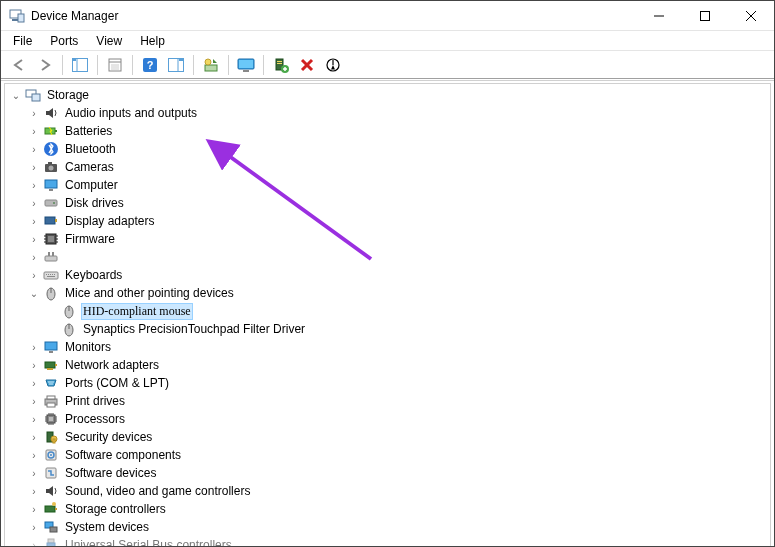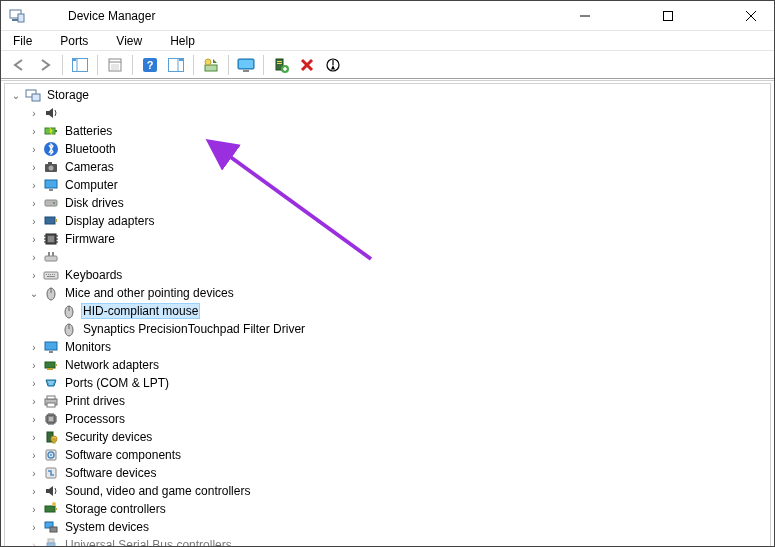--- a/index.html
+++ b/index.html
@@ -21,7 +21,6 @@
     align-items: center;
     padding: 0 0 0 8px;
     border-bottom: 1px solid #e5e5e5;
-    gap: 37px;
   }
   .titlebar .app-icon {
     width: 16px; height: 16px; margin-right: 6px;

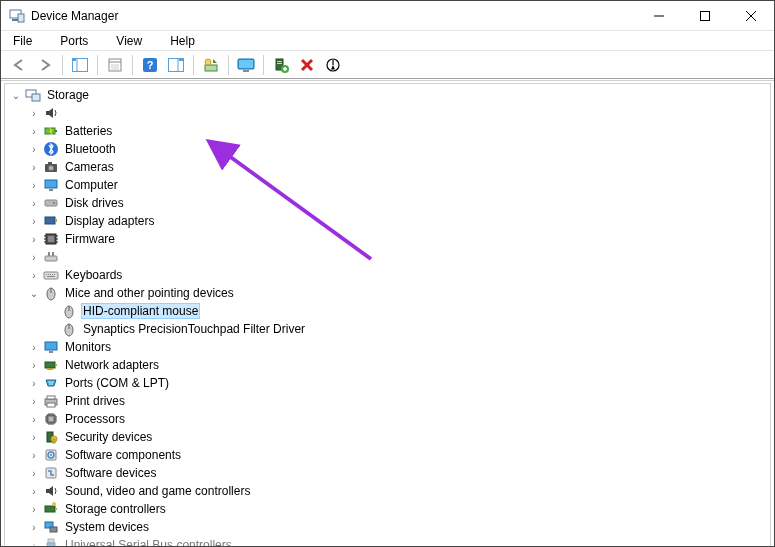--- a/index.html
+++ b/index.html
@@ -40,7 +40,7 @@
     display:flex;
     align-items:center;
     padding: 0 4px;
-    gap: 12px;
+    gap: 2px;
     border-bottom: 1px solid #e5e5e5;
   }
   .menuitem {

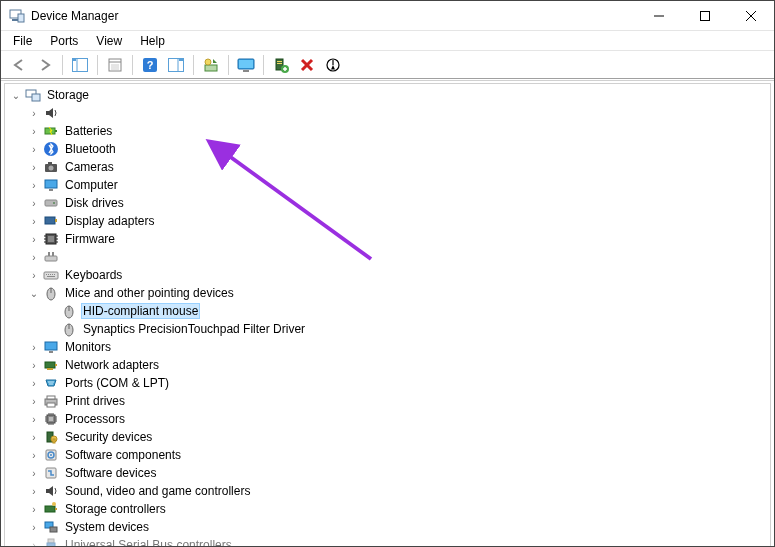--- a/index.html
+++ b/index.html
@@ -270,6 +270,7 @@
                 <path d="M12 5 Q14 8 12 11" fill="none" stroke="#444"></path>
               </svg>
             </span>
+        <span class="nlabel">Audio inputs and outputs</span>
       </div>
       <div class="node">
         <span class="twisty">›</span>

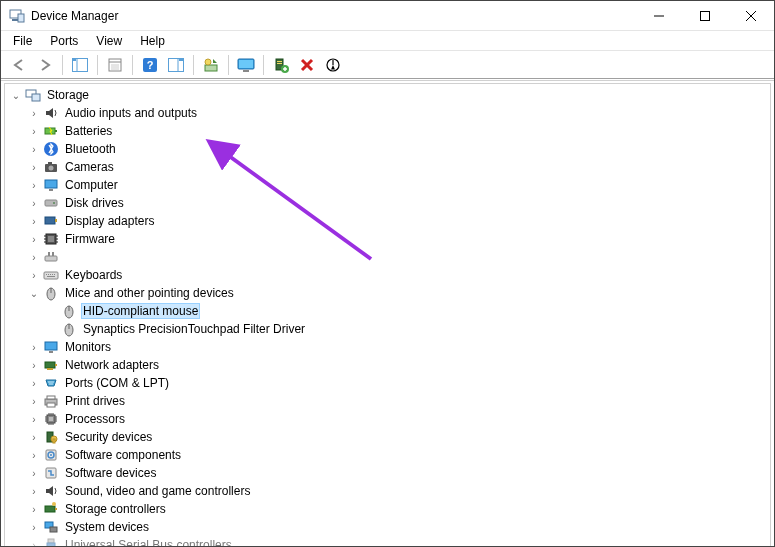--- a/index.html
+++ b/index.html
@@ -109,6 +109,7 @@
     background:#cce8ff;
     border:1px solid #99d1ff;
     padding: 0 1px;
+    font-family: Liberation Serif, serif;
   }
   .children { padding-left: 18px; }
 

